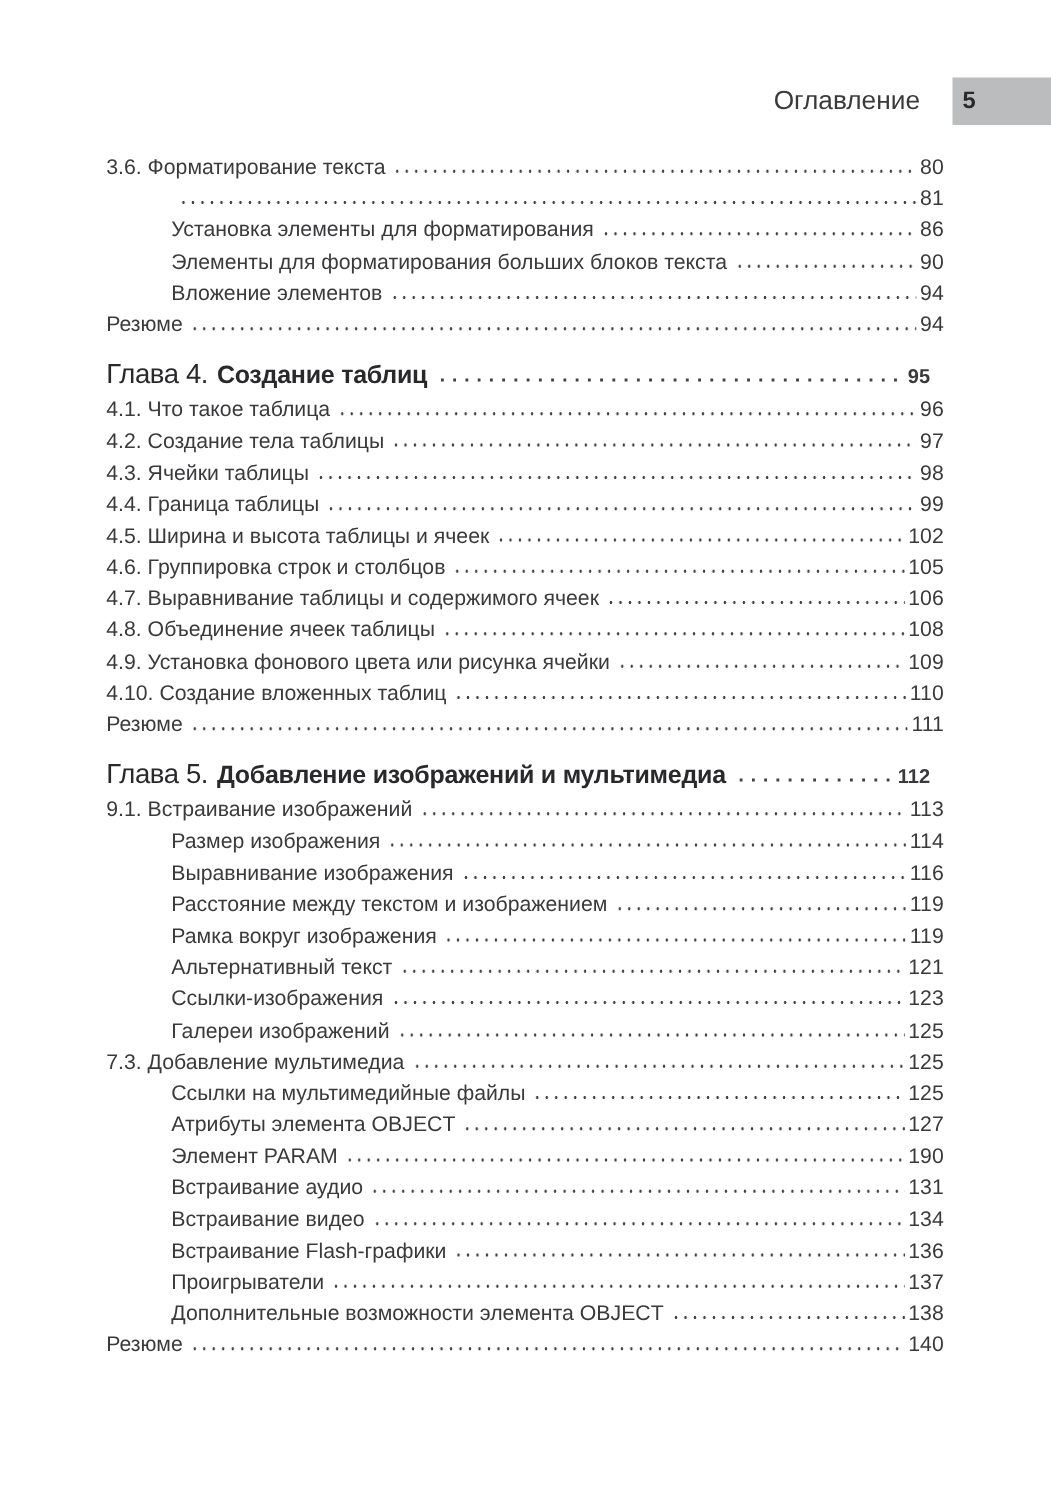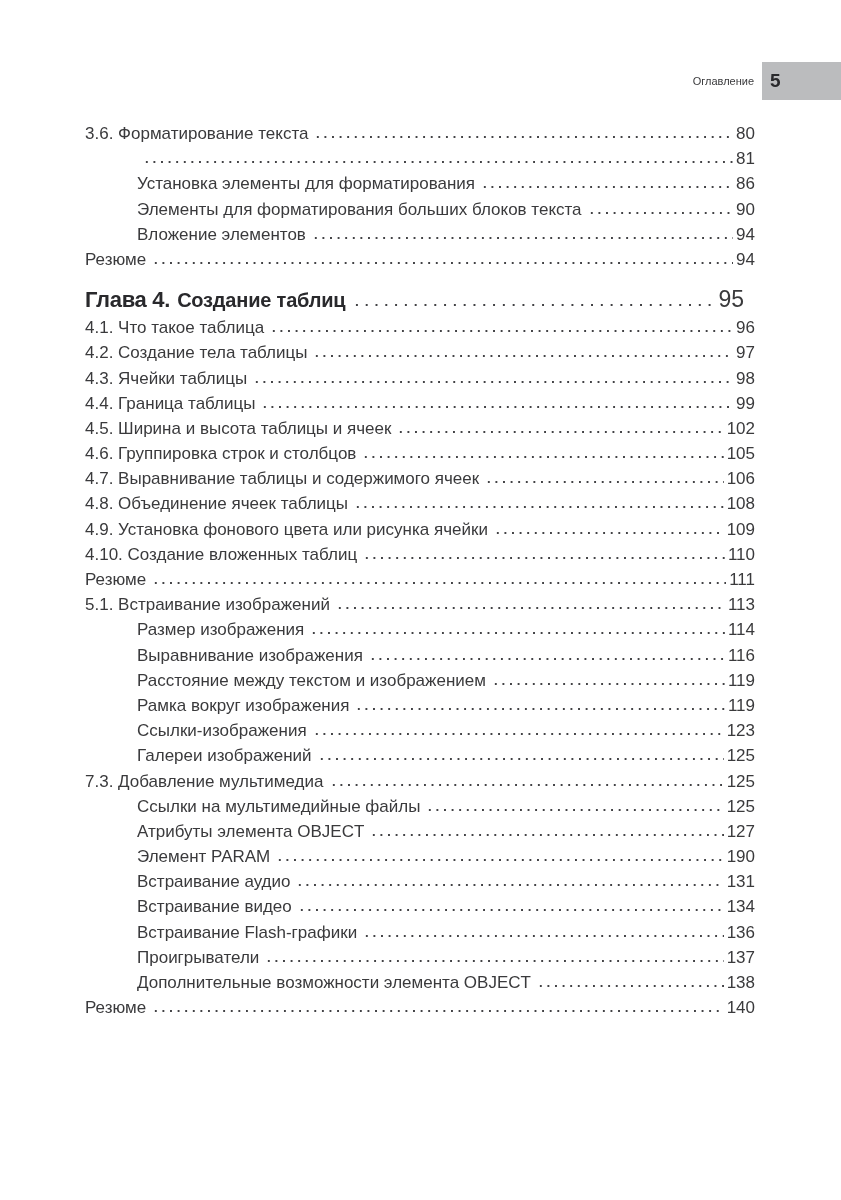--- a/index.html
+++ b/index.html
@@ -33,9 +33,9 @@
     align-items: center;
   }
   .header-title {
-    font-size: 11px;
+    font-size: 21px;
     color: var(--text, #3a3a3c);
-    margin-right: 8px;
+    margin-right: 26px;
   }
   .header-pagebox {
     width: 79px;

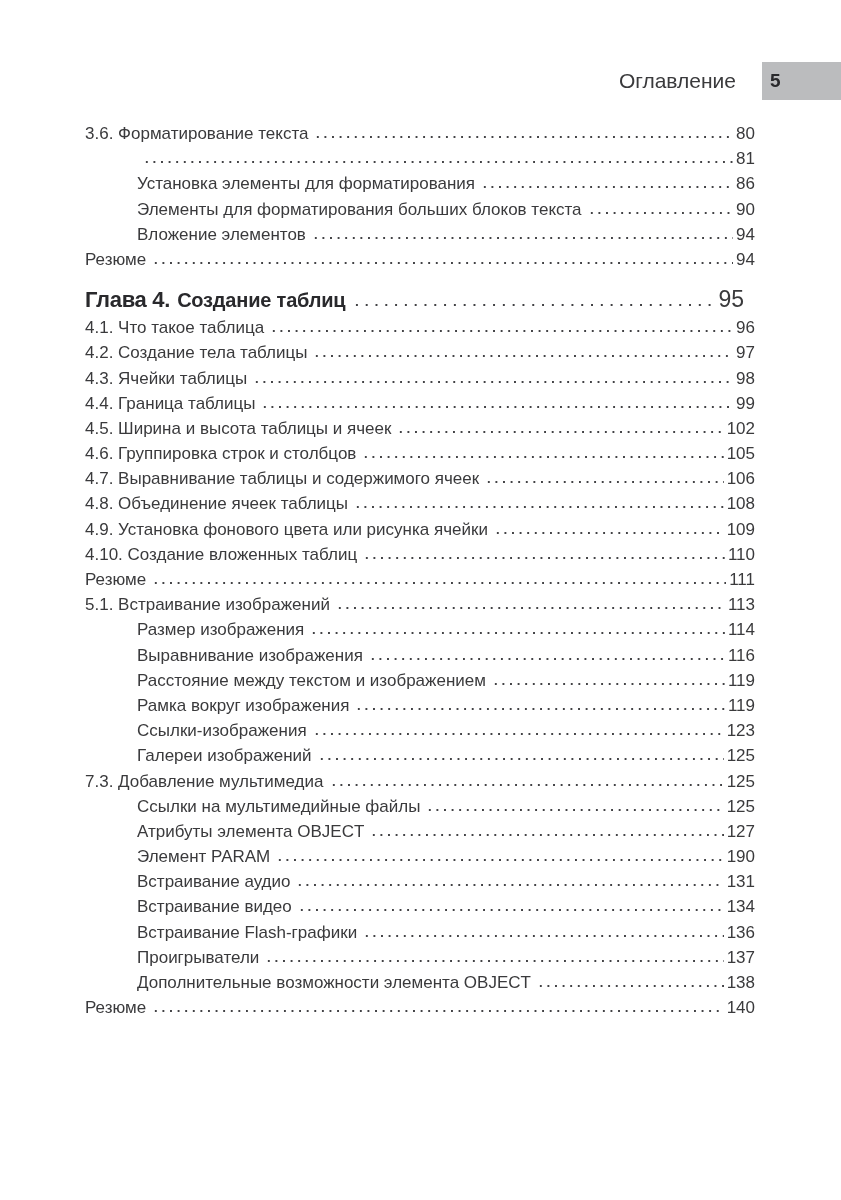--- a/index.html
+++ b/index.html
@@ -91,7 +91,7 @@
   }
   .ch-prefix {
     font-size: 22px;
-    font-weight: bold;
+    font-weight: normal;
     letter-spacing: -0.3px;
     margin-right: 7px;
   }

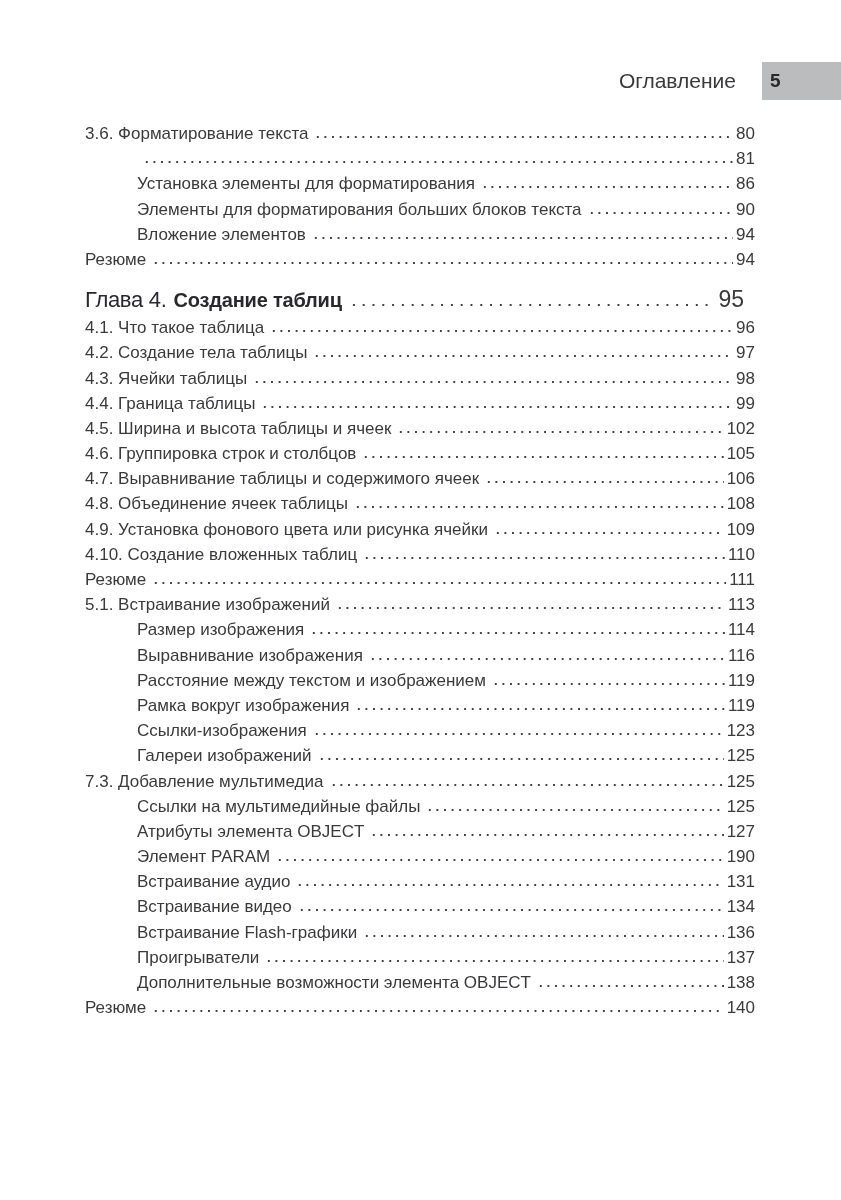--- a/index.html
+++ b/index.html
@@ -107,8 +107,8 @@
     margin: 0 5px 0 7px;
   }
   .row.chapter .pagenum {
-    font-size: 23px;
-    font-weight: normal;
+    font-size: 16px;
+    font-weight: bold;
     color: var(--text, #3a3a3c);
   }
 </style>

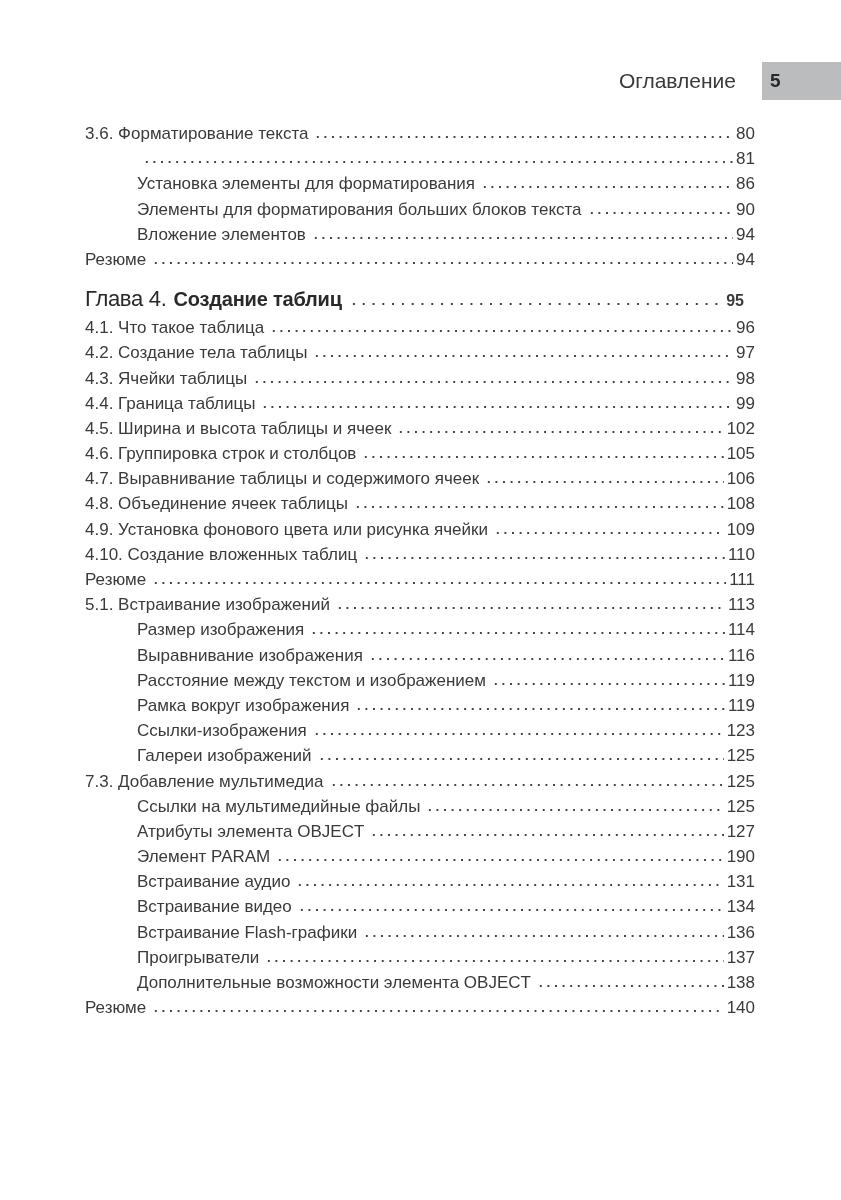--- a/index.html
+++ b/index.html
@@ -215,6 +215,12 @@
         <span class="leader"></span>
         <span class="pagenum">111</span>
       </div>
+      <div class="row chapter">
+        <span class="ch-prefix">Глава 5.</span>
+        <span class="ch-title">Добавление изображений и мультимедиа</span>
+        <span class="leader"></span>
+        <span class="pagenum">112</span>
+      </div>
       <div class="row lvl1">
         <span class="label">5.1. Встраивание изображений</span>
         <span class="leader"></span>

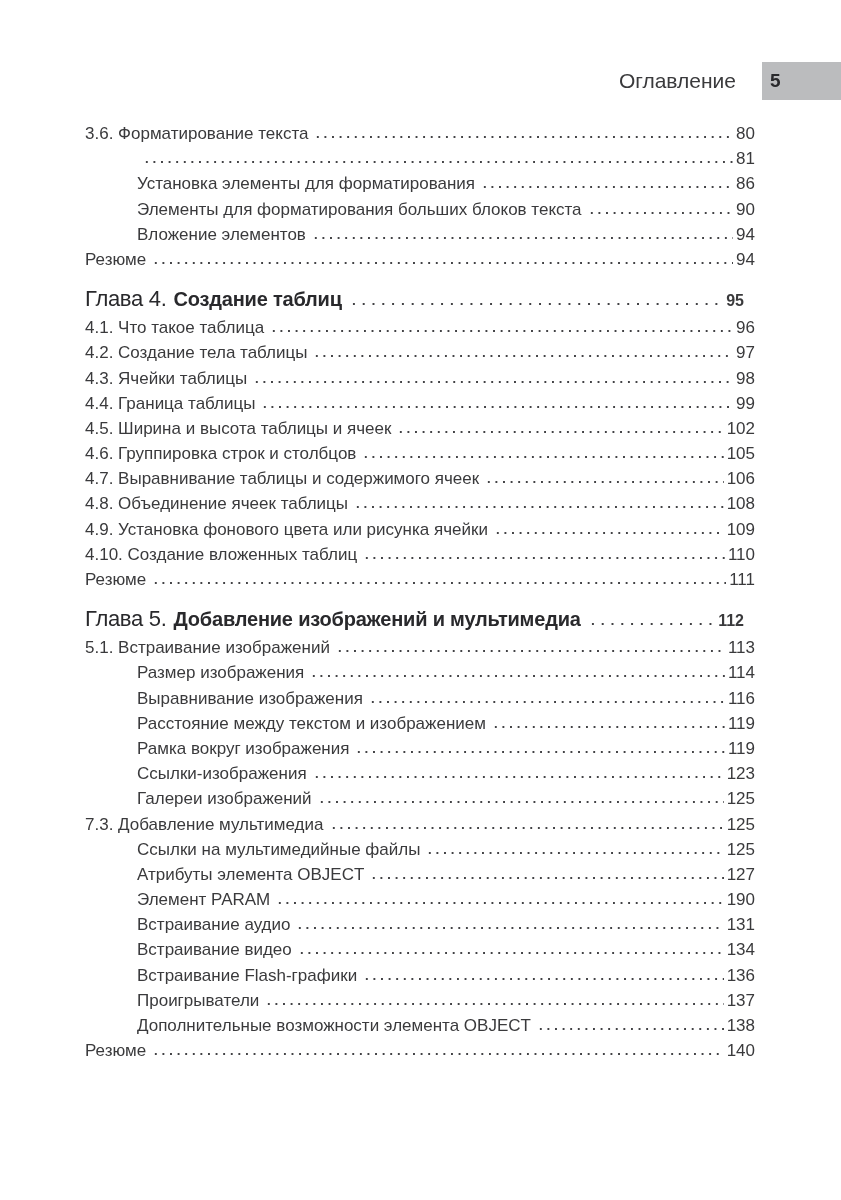--- a/index.html
+++ b/index.html
@@ -222,7 +222,7 @@
         <span class="pagenum">112</span>
       </div>
       <div class="row lvl1">
-        <span class="label">5.1. Встраивание изображений</span>
+        <span class="label">9.1. Встраивание изображений</span>
         <span class="leader"></span>
         <span class="pagenum">113</span>
       </div>

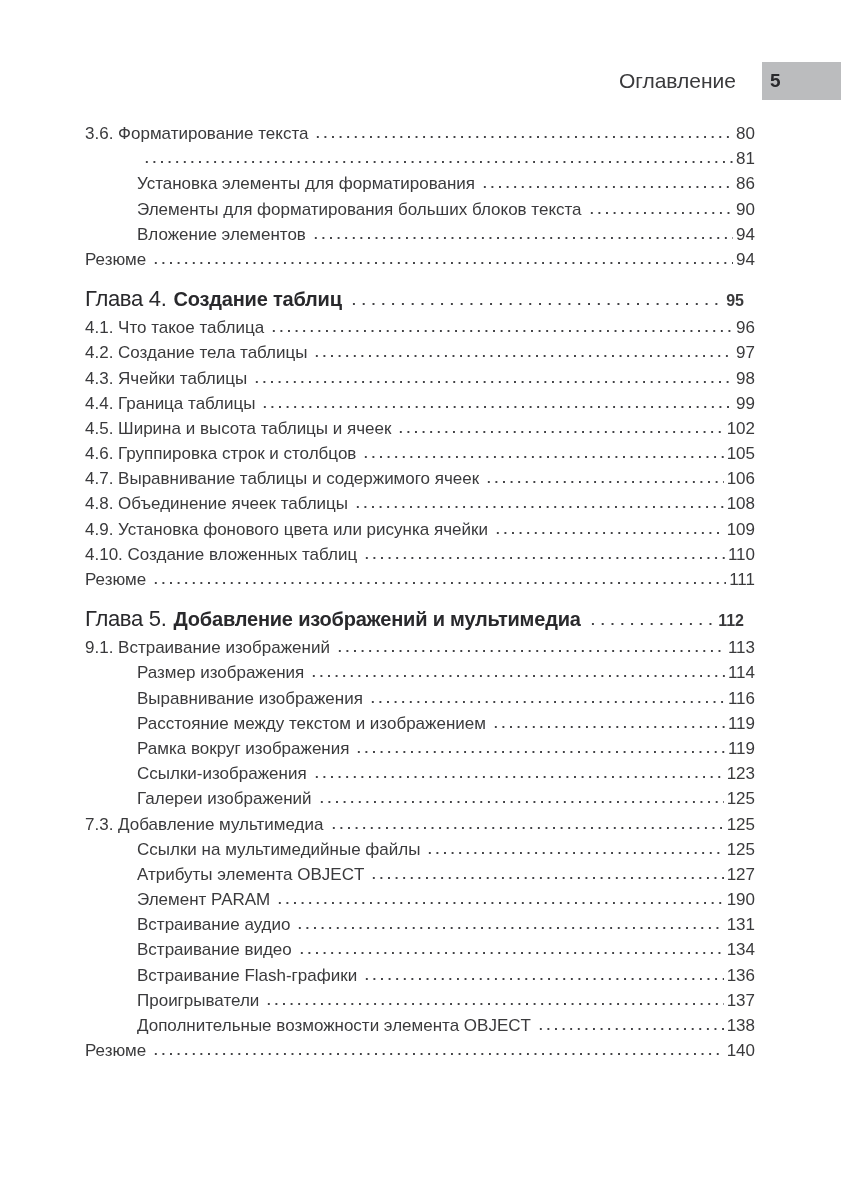--- a/index.html
+++ b/index.html
@@ -247,6 +247,11 @@
         <span class="pagenum">119</span>
       </div>
       <div class="row lvl2">
+        <span class="label">Альтернативный текст</span>
+        <span class="leader"></span>
+        <span class="pagenum">121</span>
+      </div>
+      <div class="row lvl2">
         <span class="label">Ссылки-изображения</span>
         <span class="leader"></span>
         <span class="pagenum">123</span>

